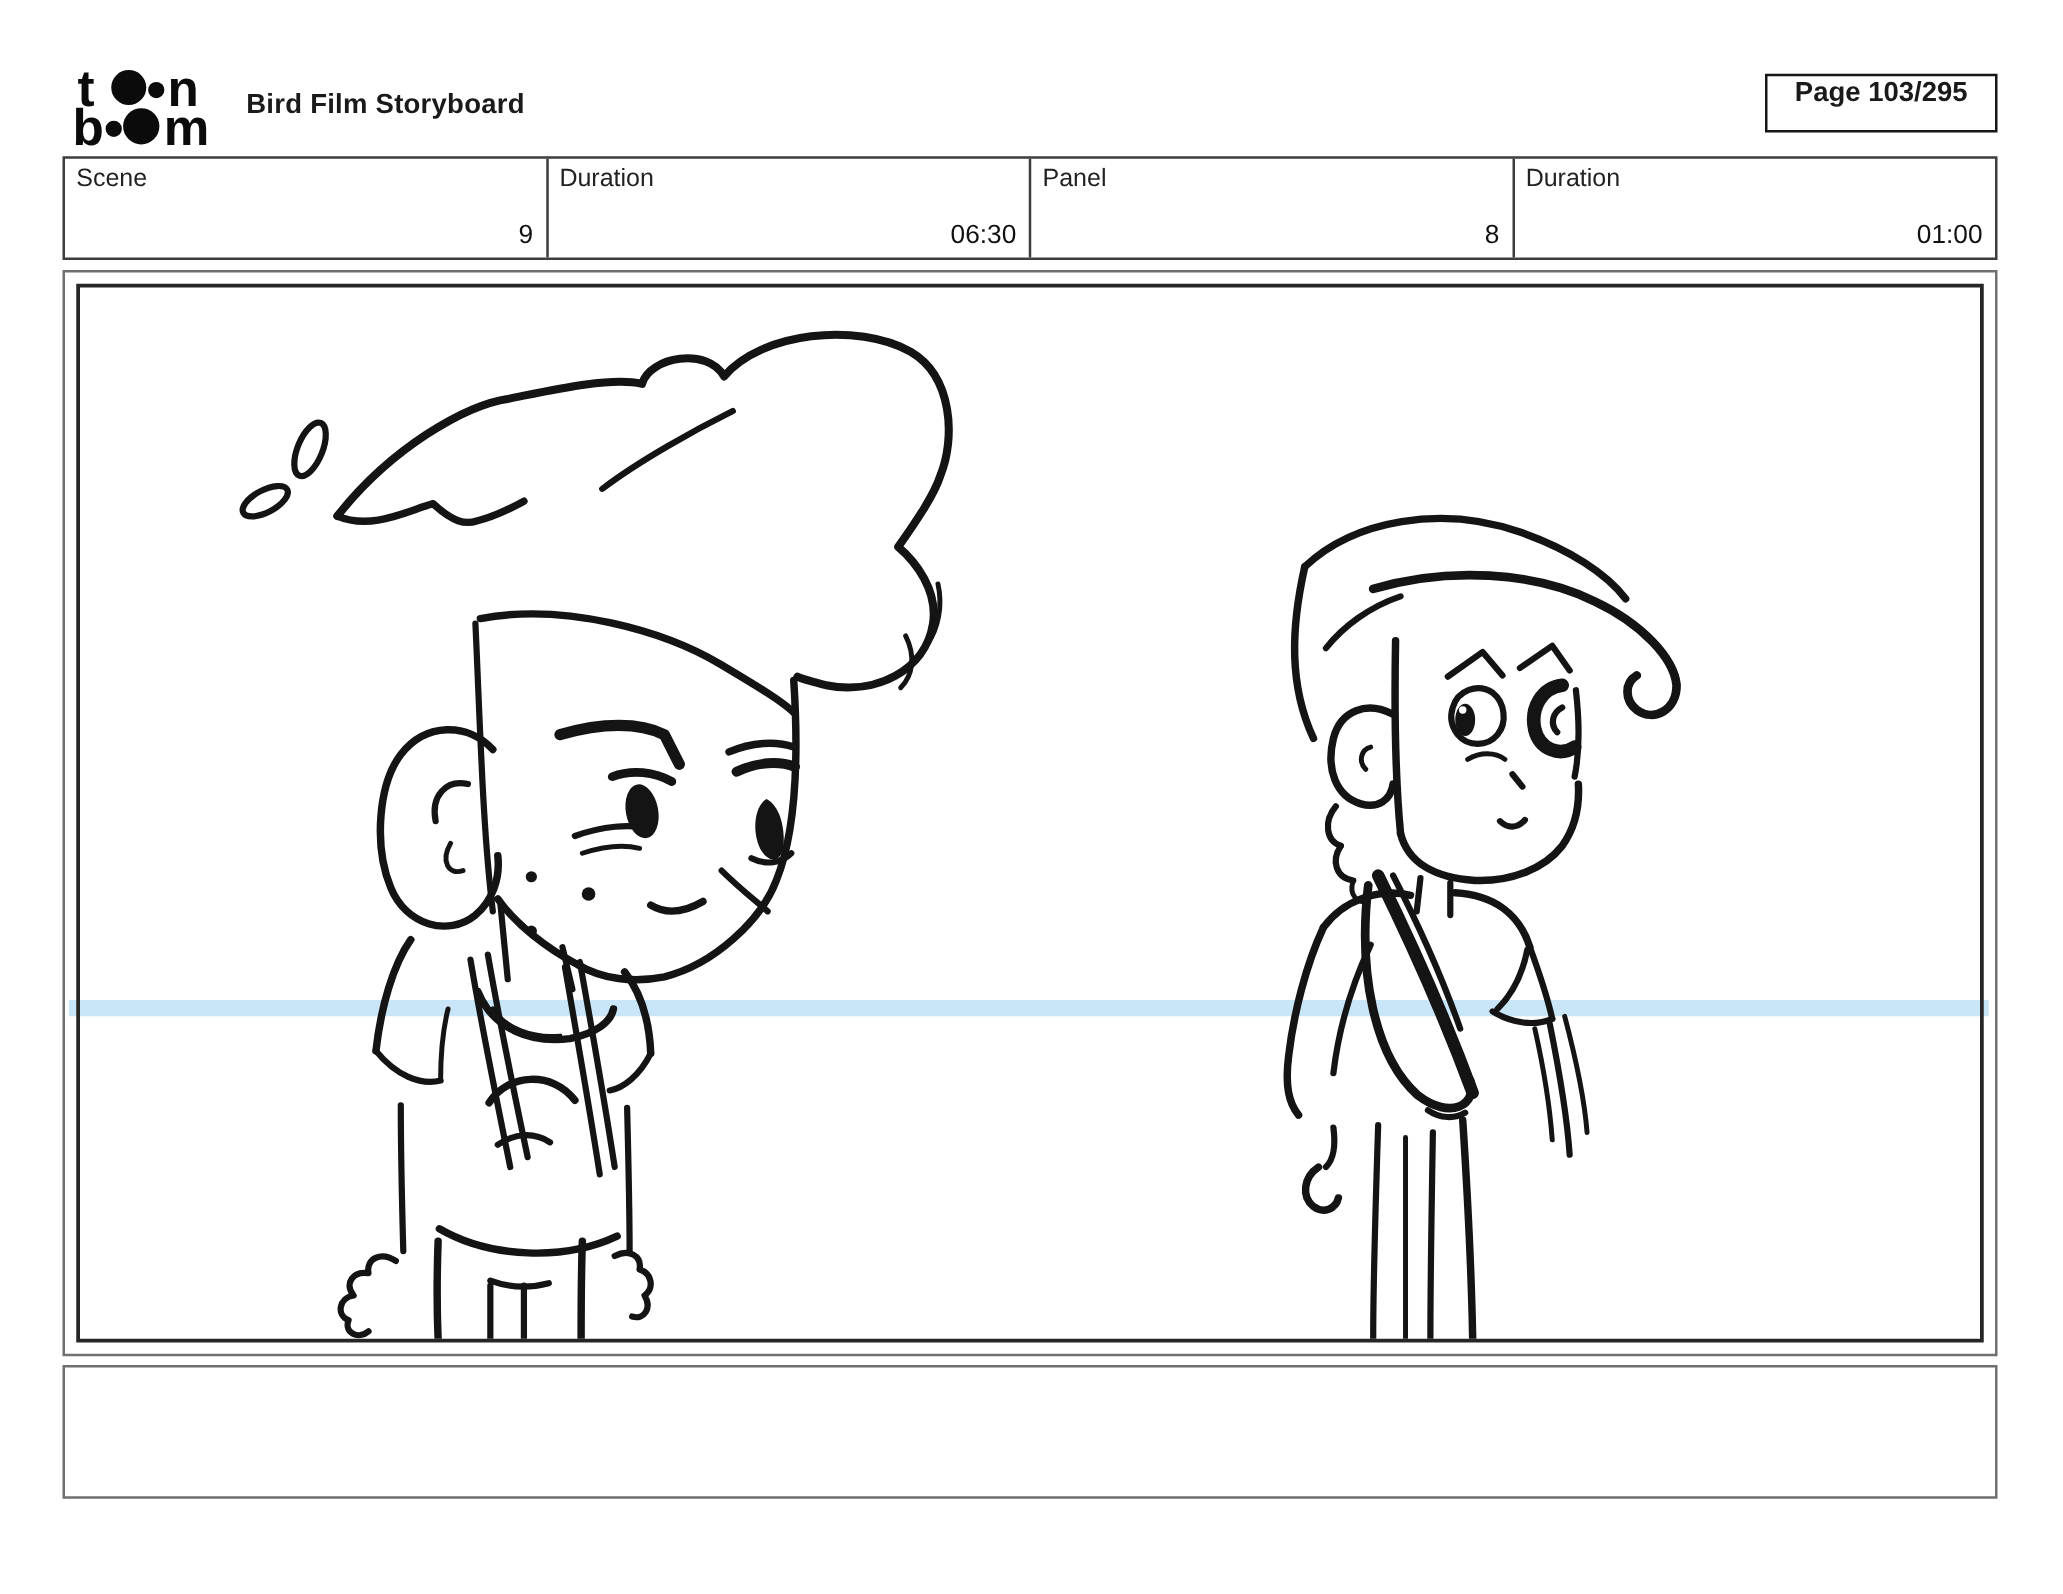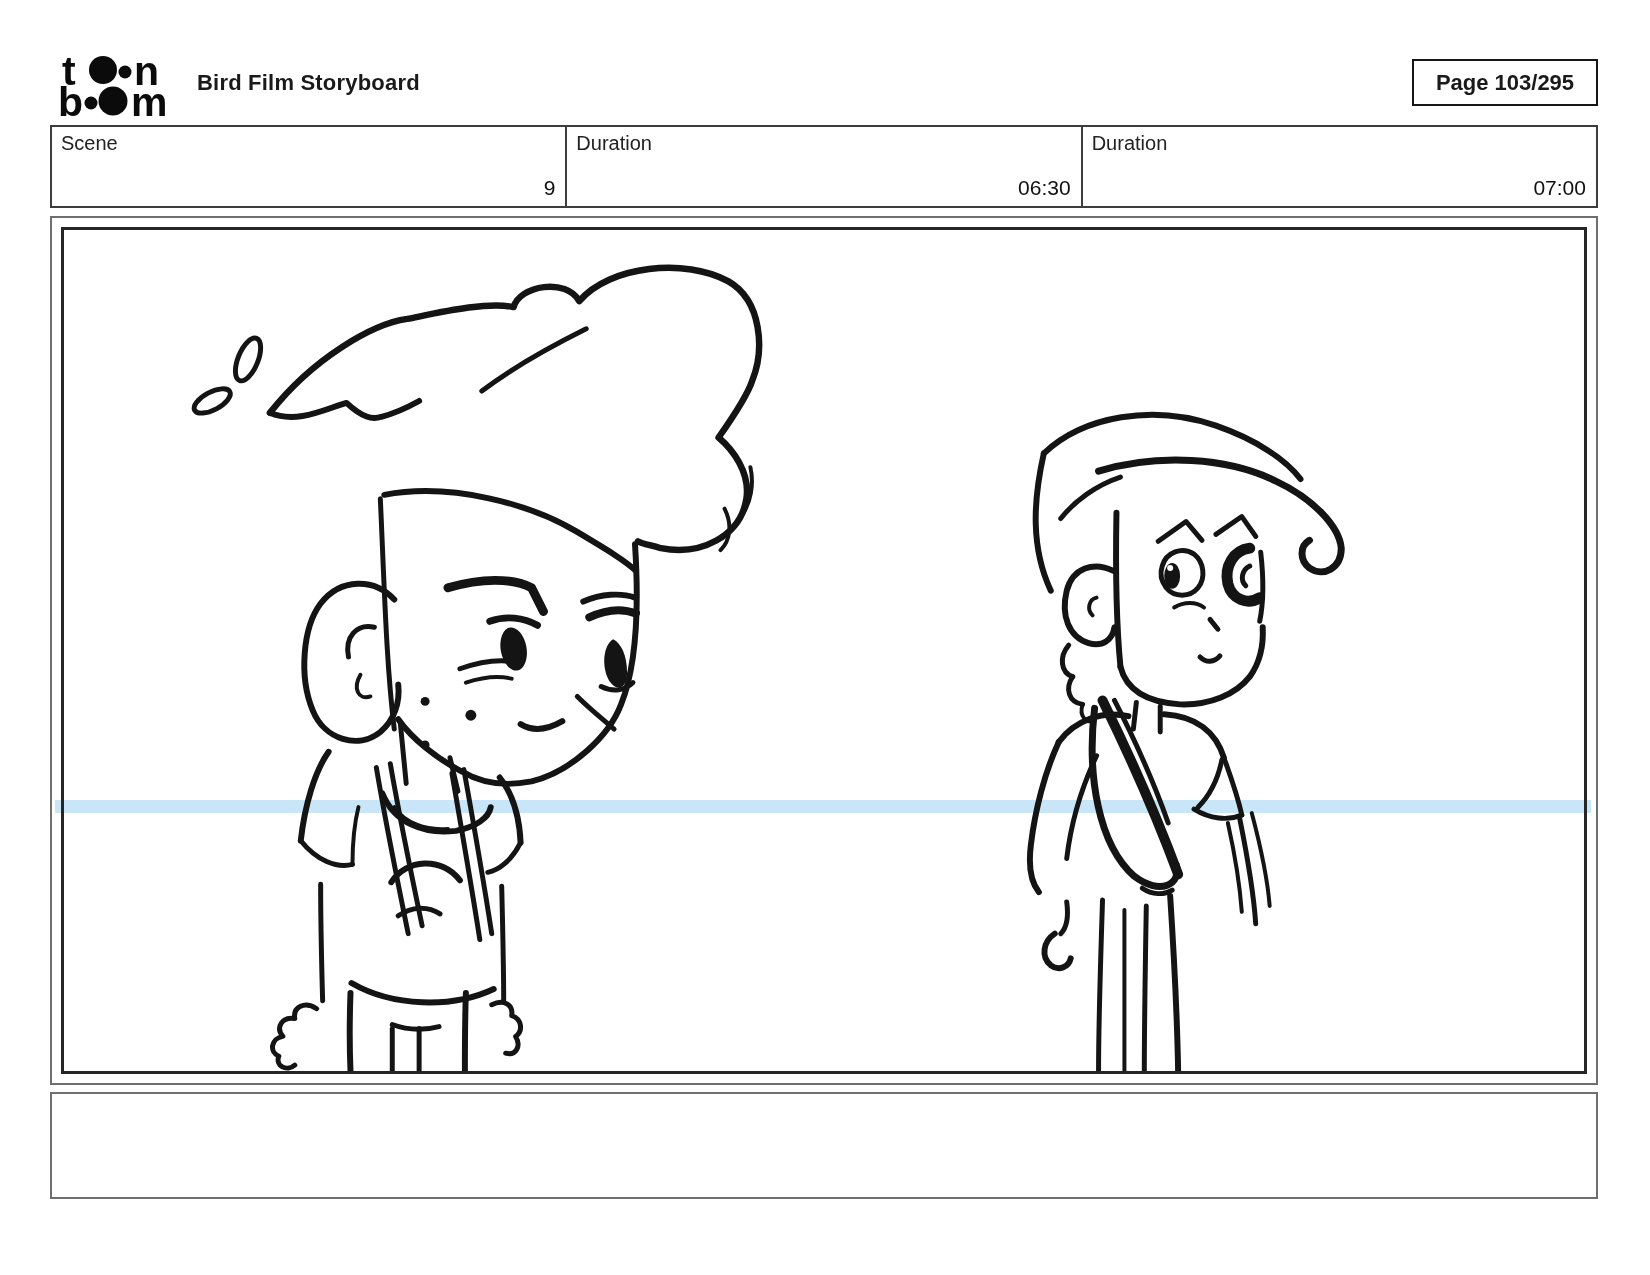--- a/index.html
+++ b/index.html
@@ -13,7 +13,7 @@
   .title{position:absolute;left:197px;top:70px;font-size:22px;font-weight:bold;letter-spacing:0.2px;}
   .page-box{
     position:absolute;left:1412px;top:59px;width:186px;height:47px;
-    border:2px solid #161616;box-sizing:border-box;display:flex;align-items:center;justify-content:center;
+    border:2px solid #161616;box-sizing:border-box;display:flex;justify-content:center;
     font-size:22px;font-weight:bold;background:#fff;
   }
   

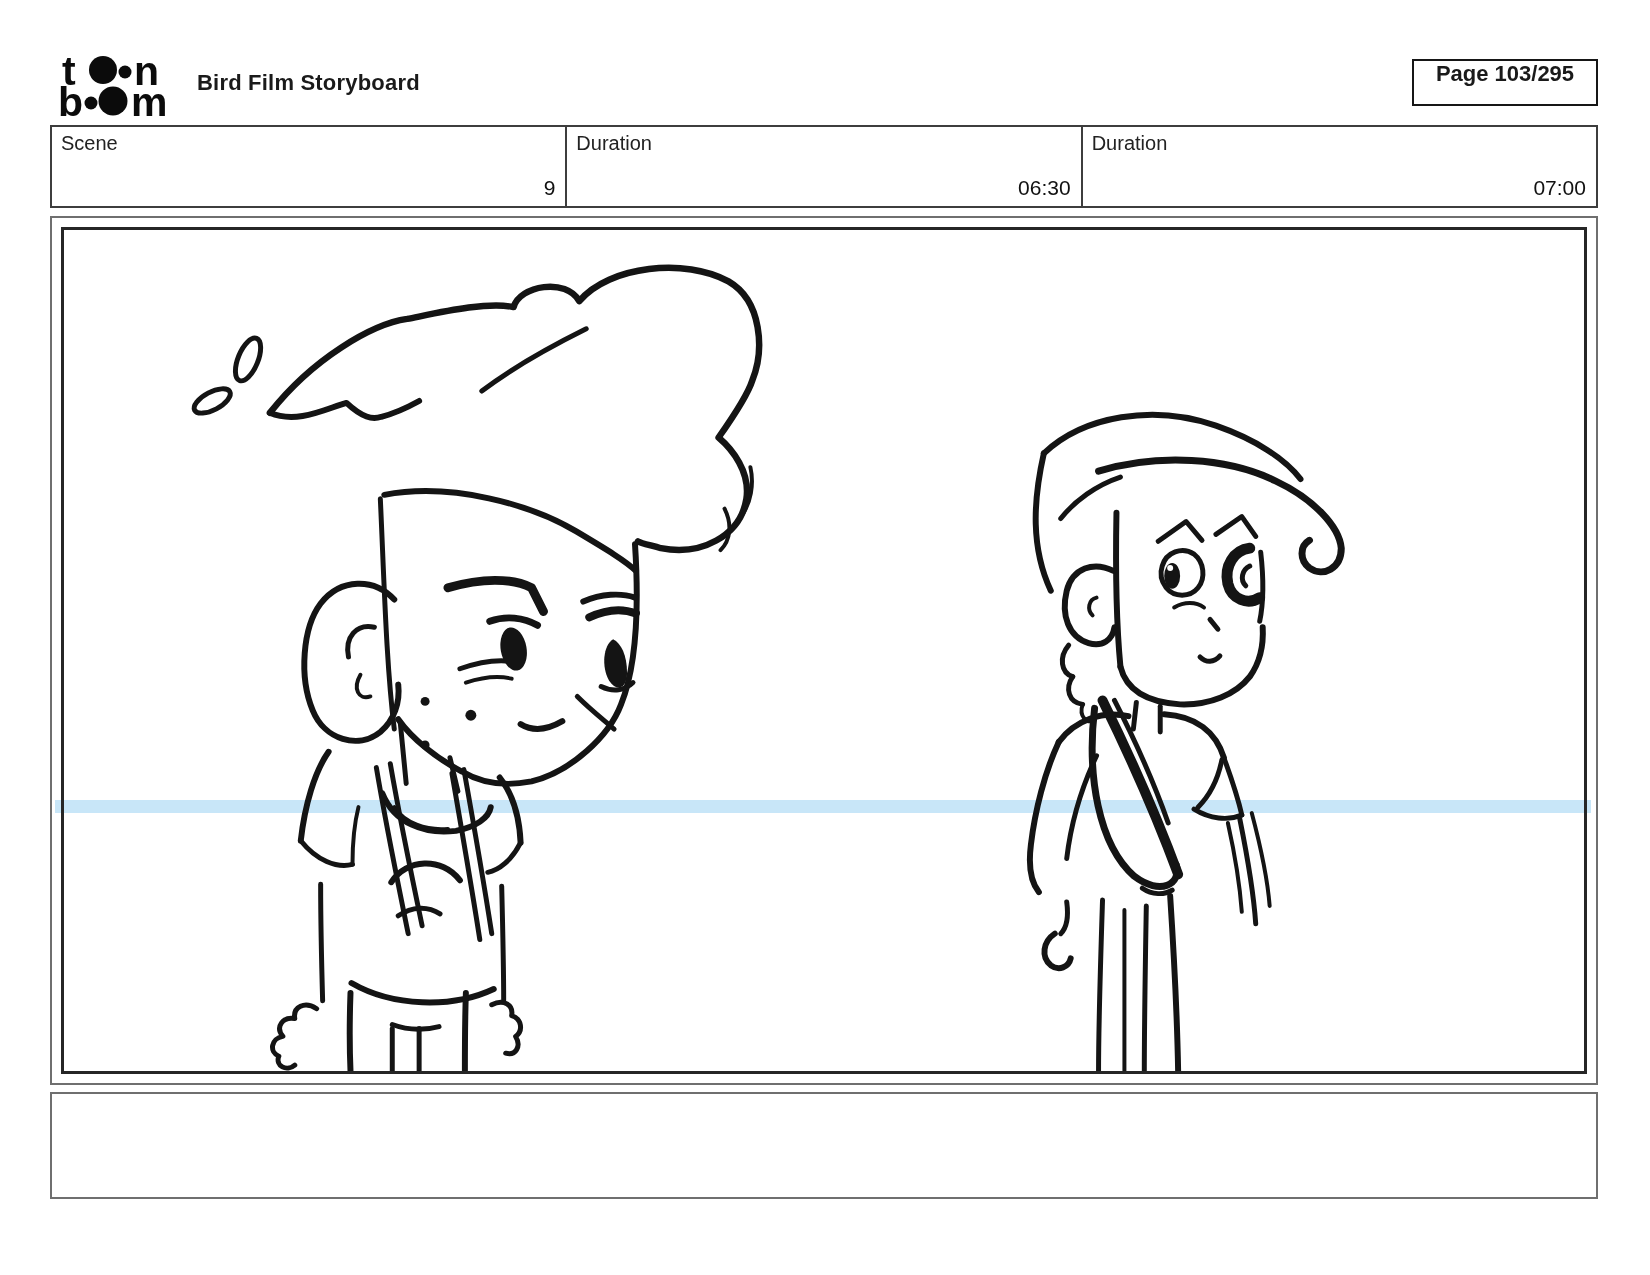--- a/index.html
+++ b/index.html
@@ -73,6 +73,10 @@
       <div class="value">06:30</div>
     </div>
     <div class="cell">
+      <div class="label">Panel</div>
+      <div class="value">8</div>
+    </div>
+    <div class="cell">
       <div class="label">Duration</div>
       <div class="value">07:00</div>
     </div>

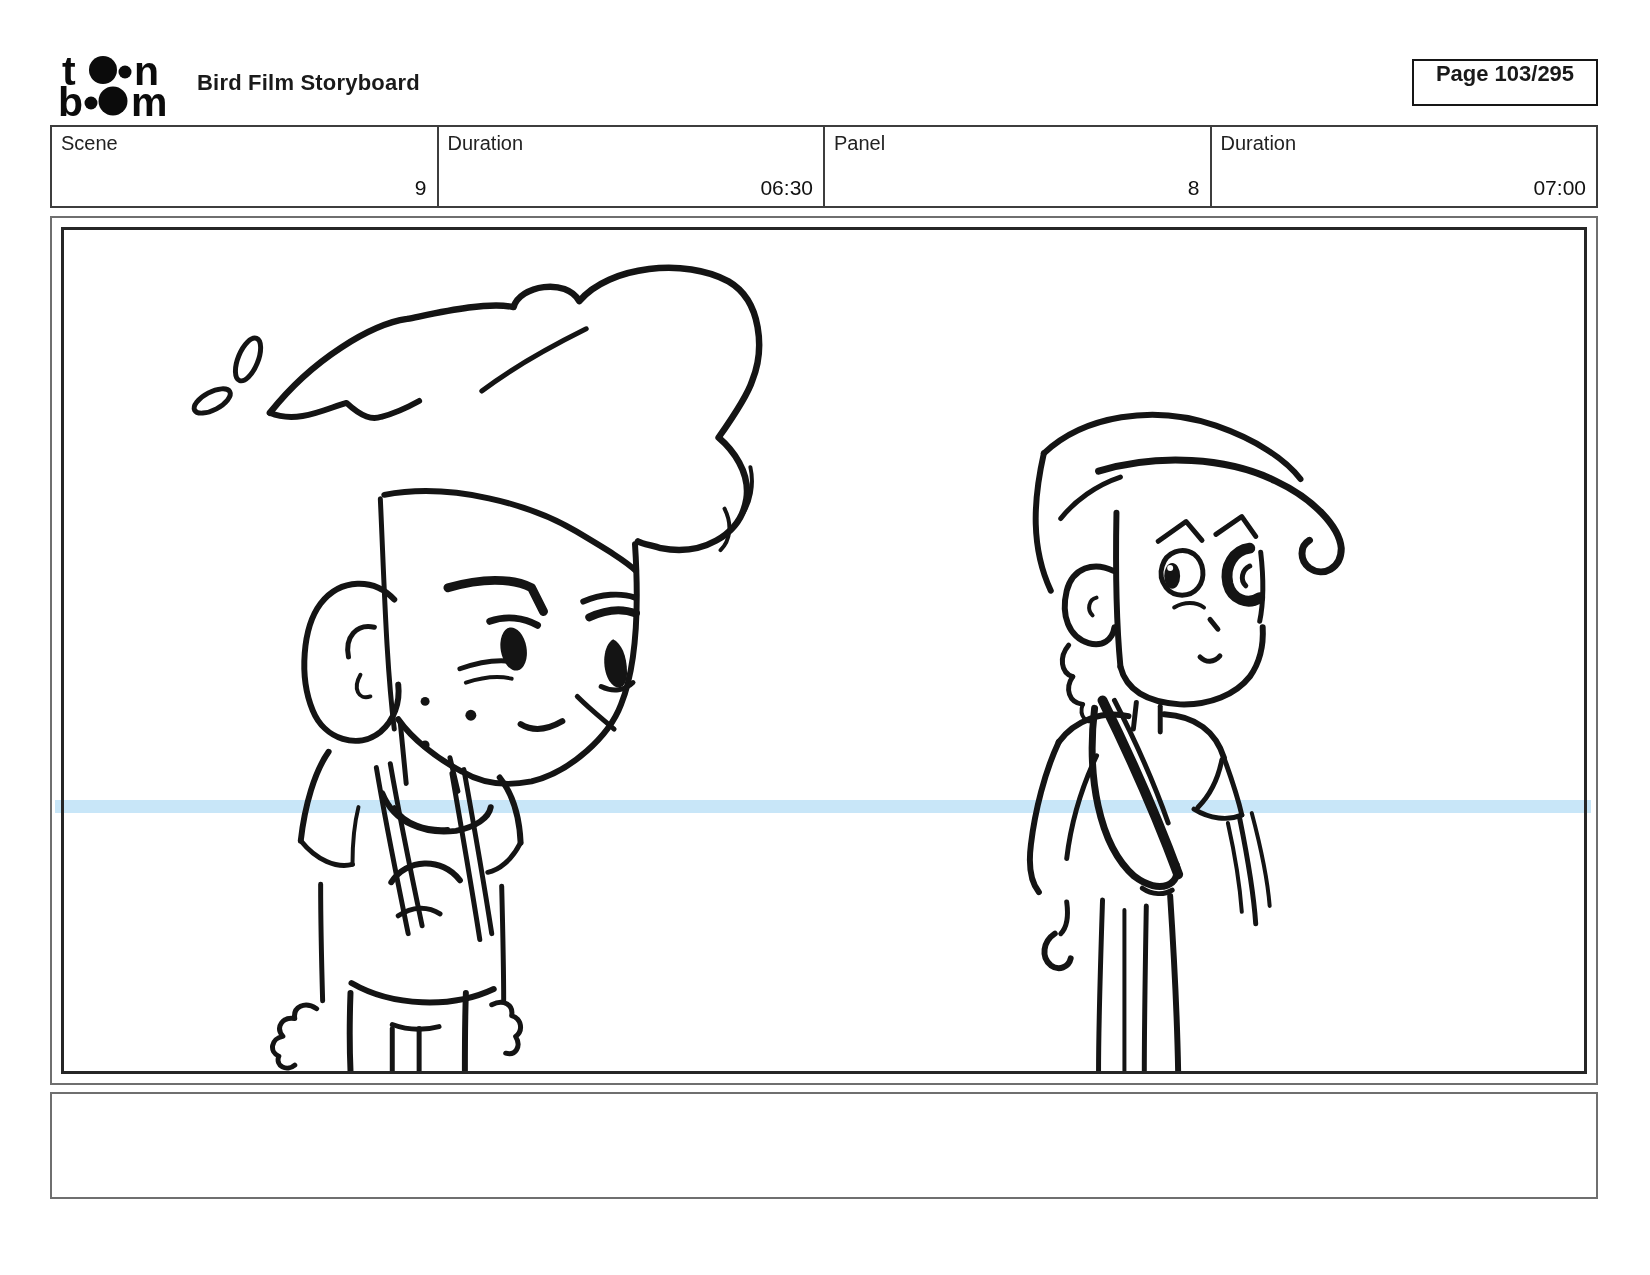--- a/index.html
+++ b/index.html
@@ -78,7 +78,7 @@
     </div>
     <div class="cell">
       <div class="label">Duration</div>
-      <div class="value">07:00</div>
+      <div class="value">01:00</div>
     </div>
   </div>
 

